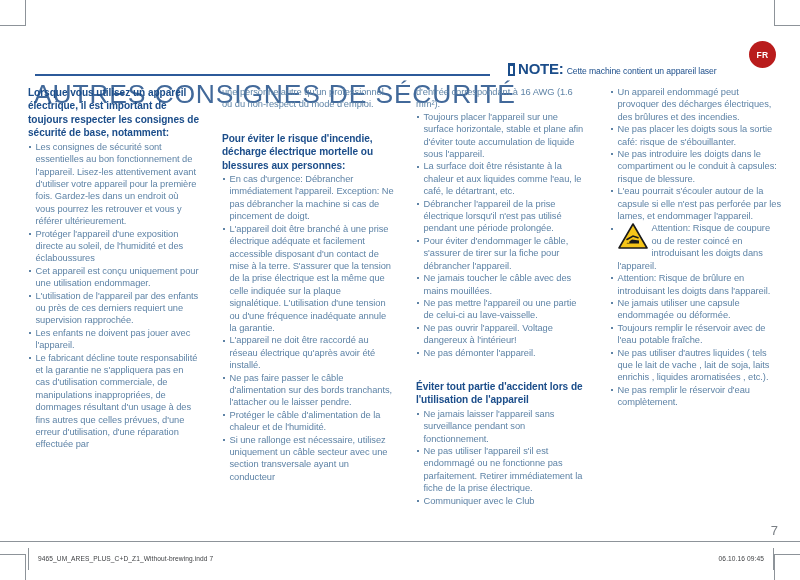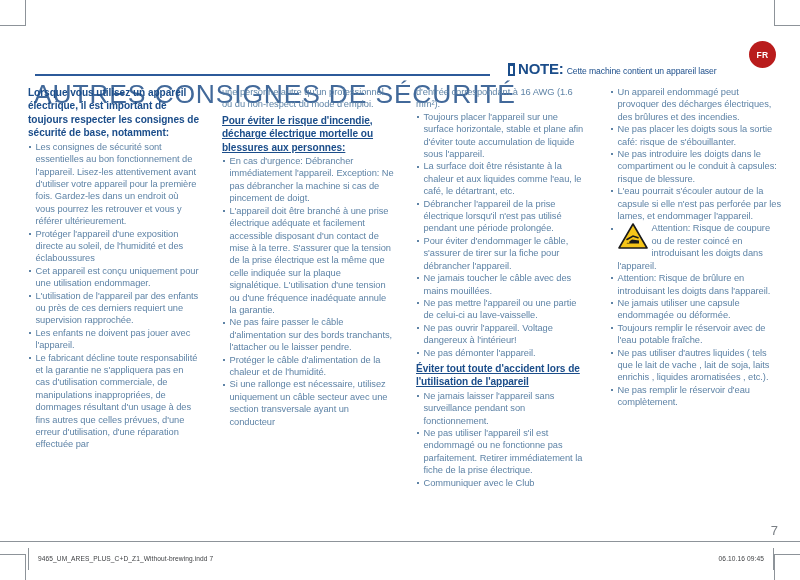--- a/index.html
+++ b/index.html
@@ -153,7 +153,7 @@
     letter-spacing: -0.05px;
     margin: 0 0 1px 0;
   }
-  .heading.spaced { margin-top: 3px; text-decoration: underline; }
+  .heading.spaced { margin-top: 21px; }
   ul.bullets {
     list-style: none;
     margin: 0;

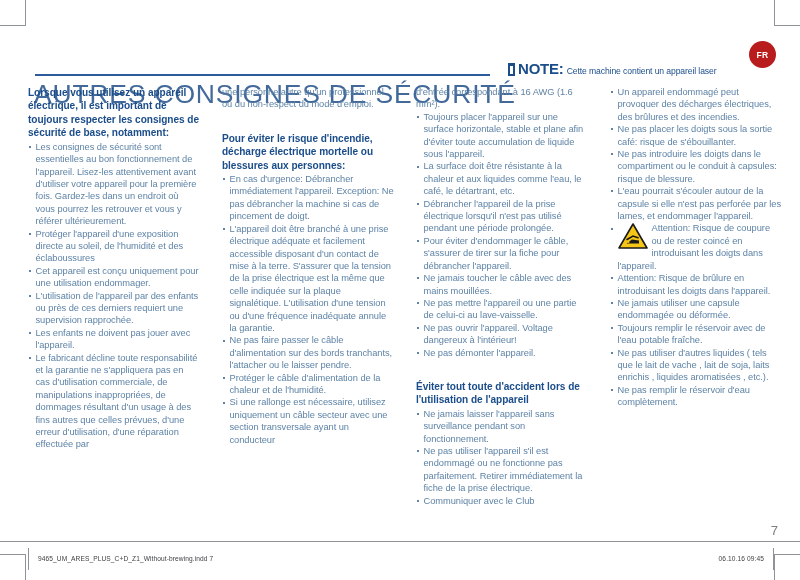--- a/index.html
+++ b/index.html
@@ -304,6 +304,7 @@
       <ul class="bullets">
         <li>En cas d'urgence: Débrancher immédiatement l'appareil. Exception: Ne pas débrancher la machine si cas de pincement de doigt.</li>
         <li>L'appareil doit être branché à une prise électrique adéquate et facilement accessible disposant d'un contact de mise à la terre. S'assurer que la tension de la prise électrique est la même que celle indiquée sur la plaque signalétique. L'utilisation d'une tension ou d'une fréquence inadéquate annule la garantie.</li>
+        <li>L'appareil ne doit être raccordé au réseau électrique qu'après avoir été installé.</li>
         <li>Ne pas faire passer le câble d'alimentation sur des bords tranchants, l'attacher ou le laisser pendre.</li>
         <li>Protéger le câble d'alimentation de la chaleur et de l'humidité.</li>
         <li>Si une rallonge est nécessaire, utilisez uniquement un câble secteur avec une section transversale ayant un conducteur</li>

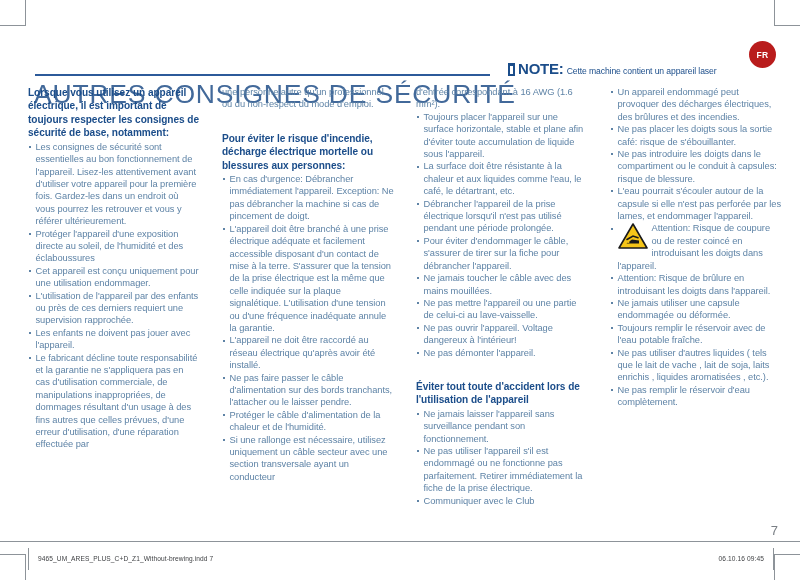--- a/index.html
+++ b/index.html
@@ -323,7 +323,7 @@
         <li>Ne pas ouvrir l'appareil. Voltage dangereux à l'intérieur!</li>
         <li>Ne pas démonter l'appareil.</li>
       </ul>
-      <p class="heading spaced">Éviter tout toute d'accident lors de l'utilisation de l'appareil</p>
+      <p class="heading spaced">Éviter tout partie d'accident lors de l'utilisation de l'appareil</p>
       <ul class="bullets">
         <li>Ne jamais laisser l'appareil sans surveillance pendant son fonctionnement.</li>
         <li>Ne pas utiliser l'appareil s'il est endommagé ou ne fonctionne pas parfaitement. Retirer immédiatement la fiche de la prise électrique.</li>

